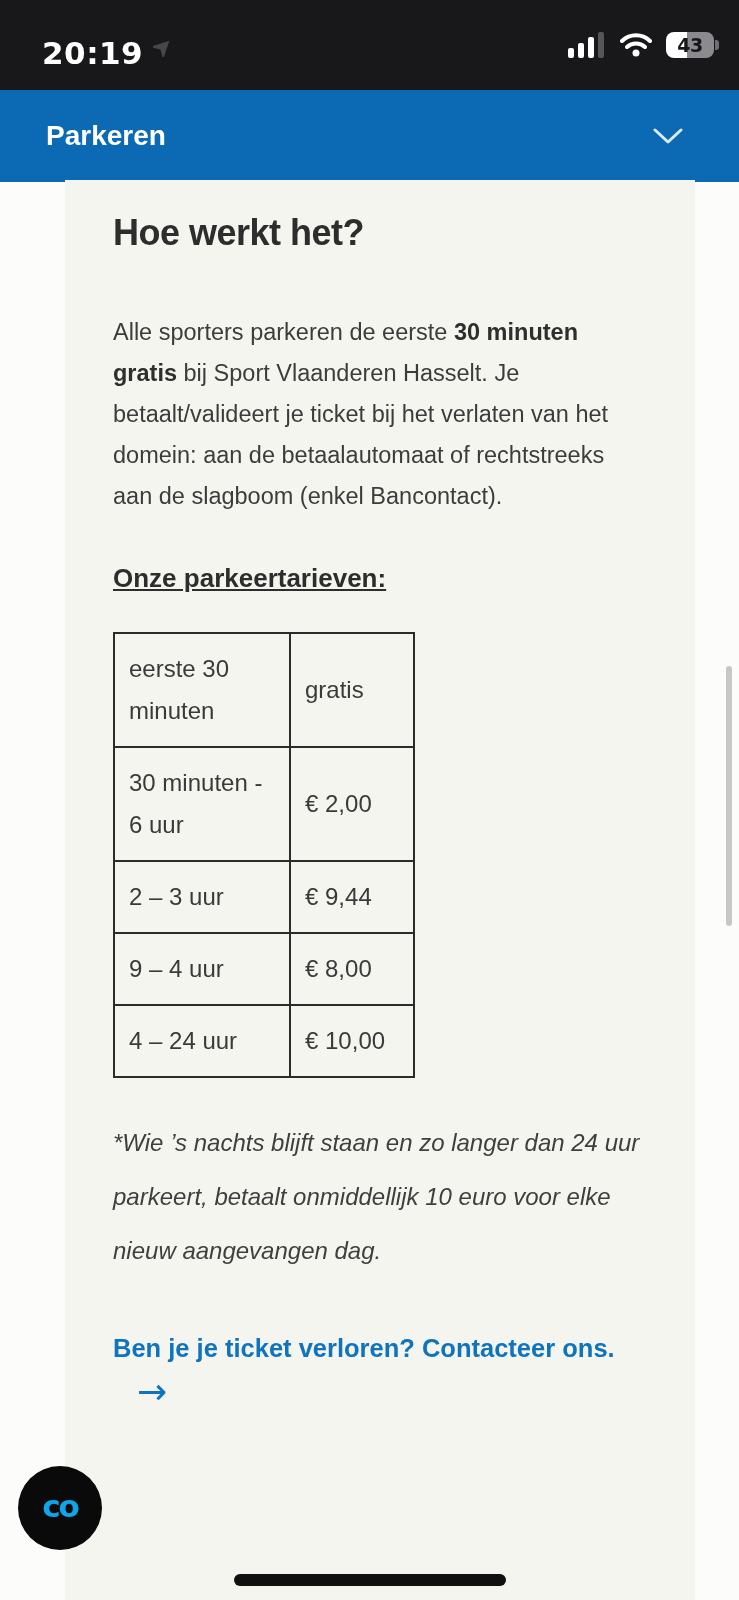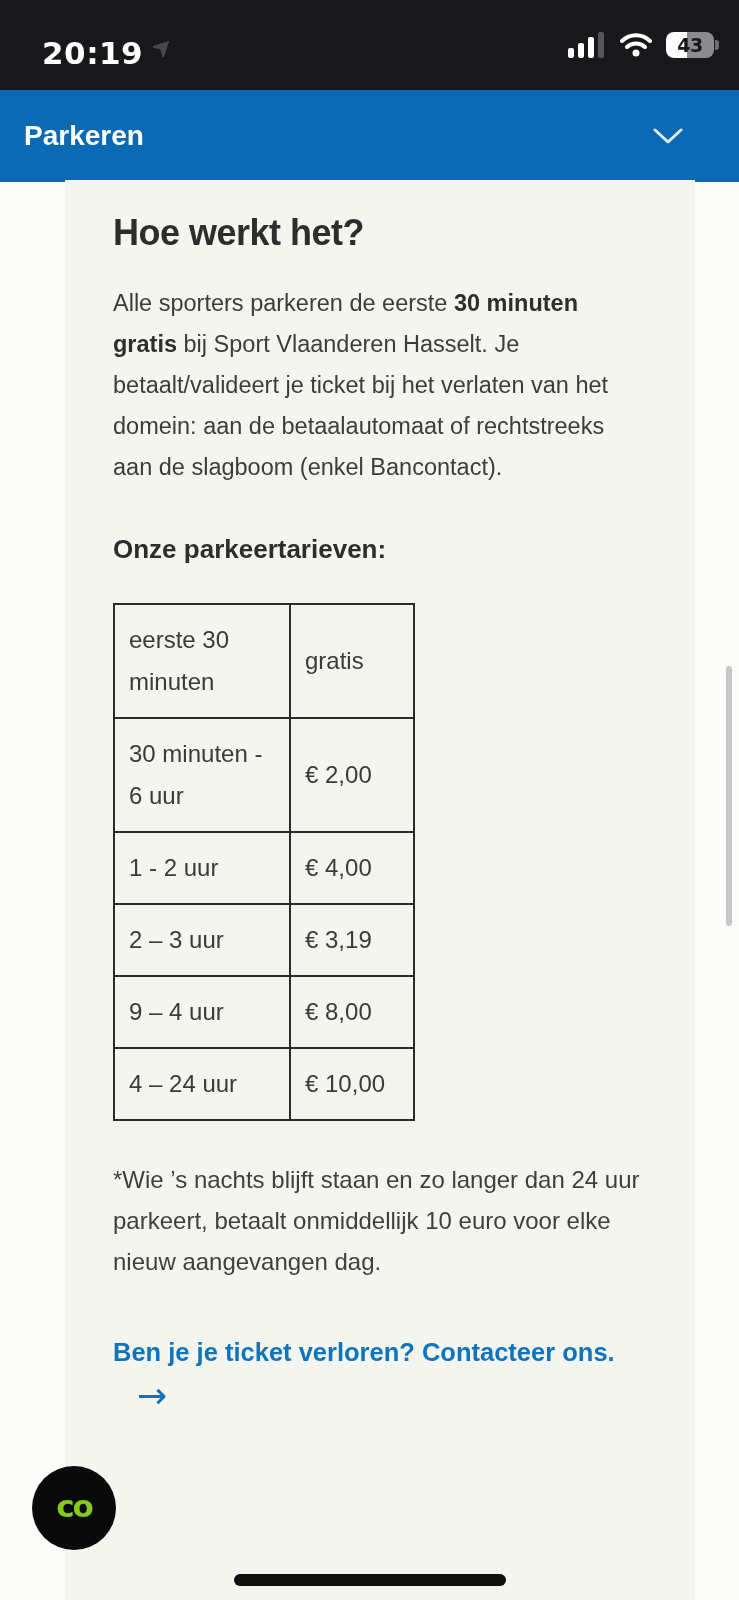--- a/index.html
+++ b/index.html
@@ -42,7 +42,7 @@
     position:absolute; top:90px; left:0; right:0; height:92px;
     background:#0b6ab3; color:#fff;
     display:flex; align-items:center; justify-content:space-between;
-    padding:0 56px 0 24px; cursor:pointer;
+    padding:0 56px 0 46px; cursor:pointer;
   }
   .app-header .title { font-size:28px; font-weight:700; }
 

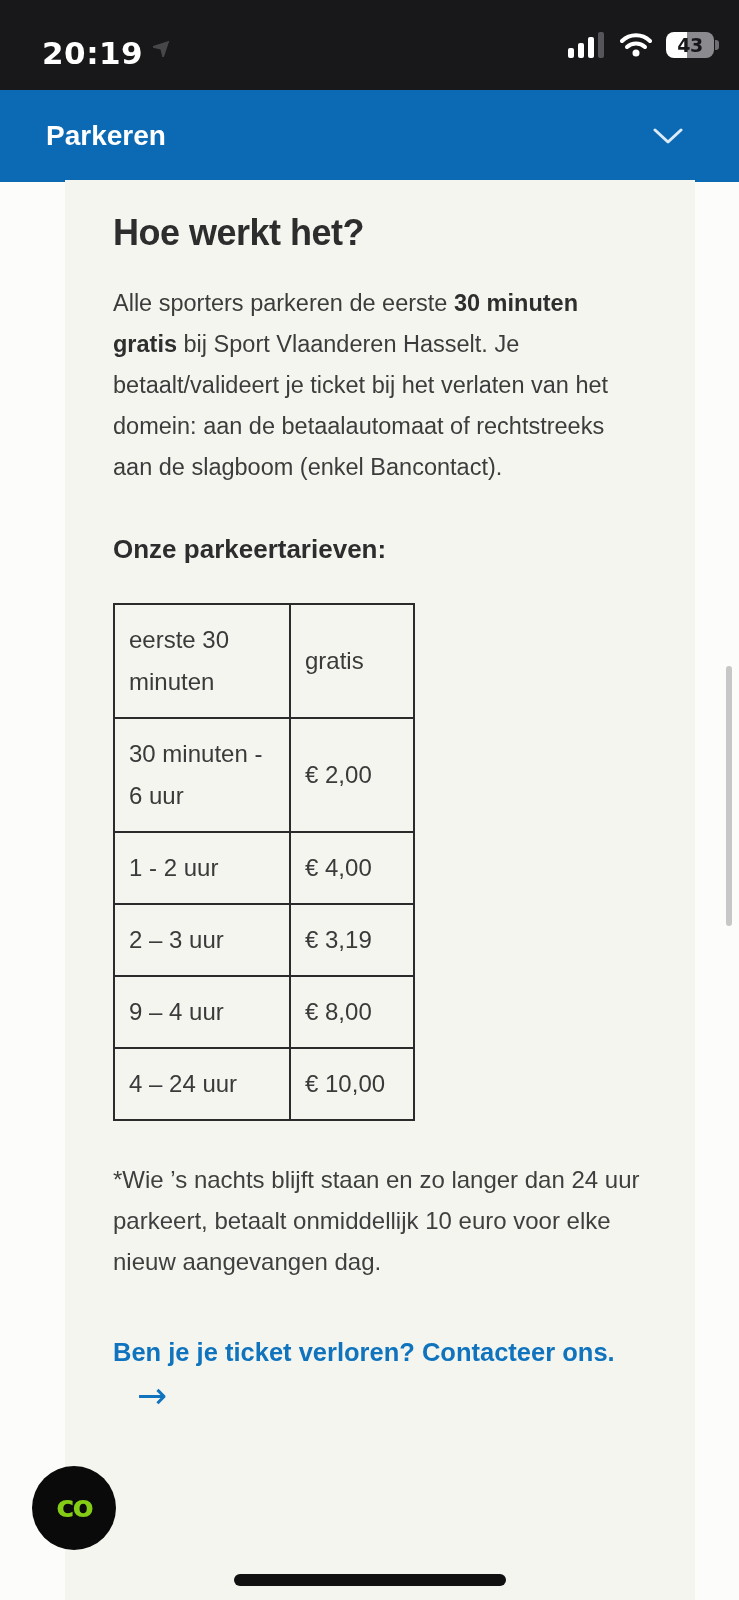--- a/index.html
+++ b/index.html
@@ -57,7 +57,7 @@
     letter-spacing:-0.5px;
   }
   .panel p.intro {
-    margin-top:29px; font-size:23.5px; line-height:41px; color:#3c3c3c;
+    margin-top:58px; font-size:23.5px; line-height:41px; color:#3c3c3c;
   }
   .panel p.intro b { color:#2e2e2e; }
   .panel h2 { margin-top:46px; font-size:26px; font-weight:700; color:#2d2d2d; }

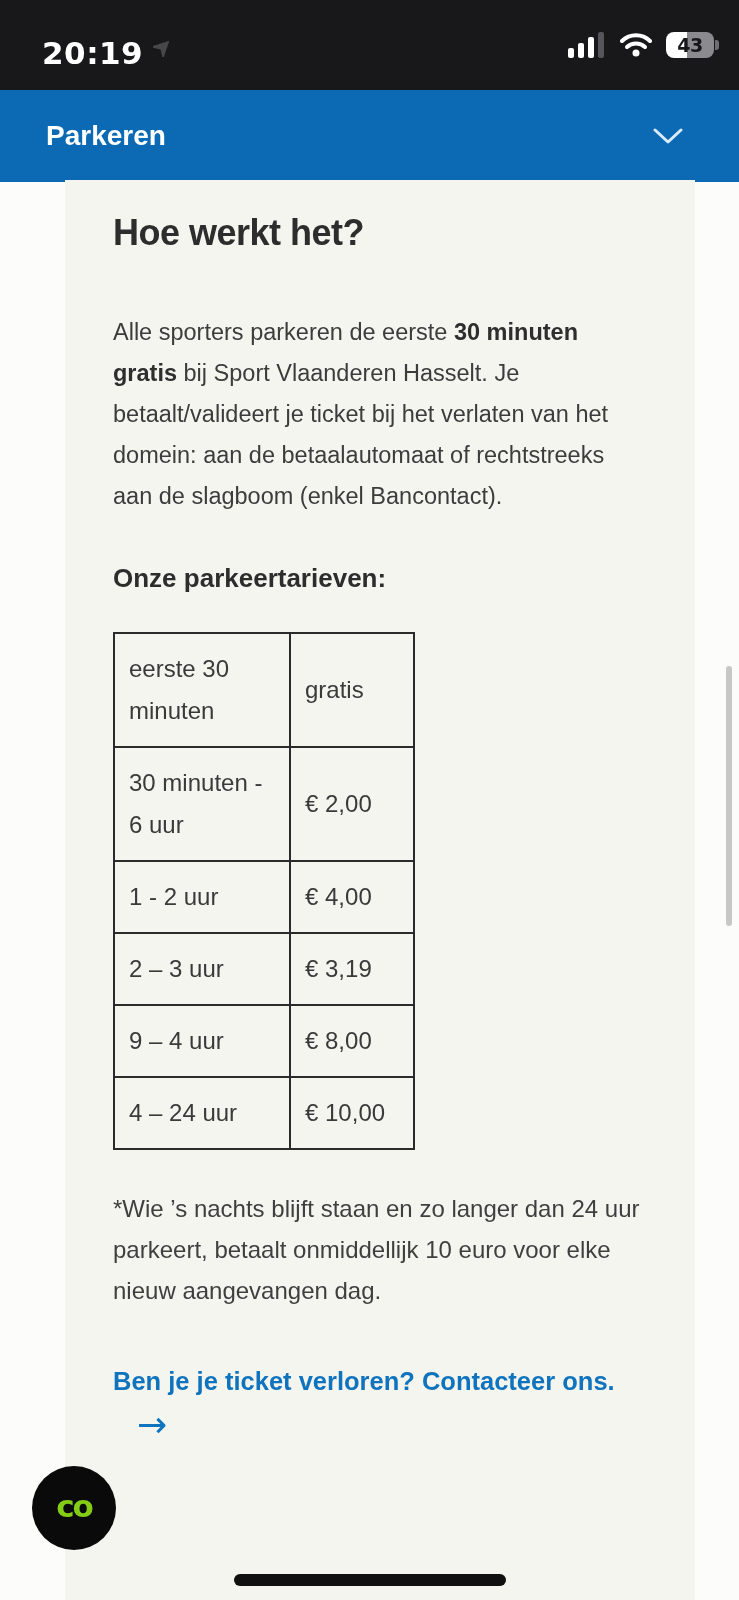--- a/index.html
+++ b/index.html
@@ -60,7 +60,7 @@
     margin-top:58px; font-size:23.5px; line-height:41px; color:#3c3c3c;
   }
   .panel p.intro b { color:#2e2e2e; }
-  .panel h2 { margin-top:46px; font-size:26px; font-weight:700; color:#2d2d2d; }
+  .panel h2 { margin-top:46px; font-size:26px; font-weight:700; color:#2d2d2d;text-decoration:underline; }
 
   table.rates { margin-top:38px; border-collapse:collapse; }
   table.rates td {

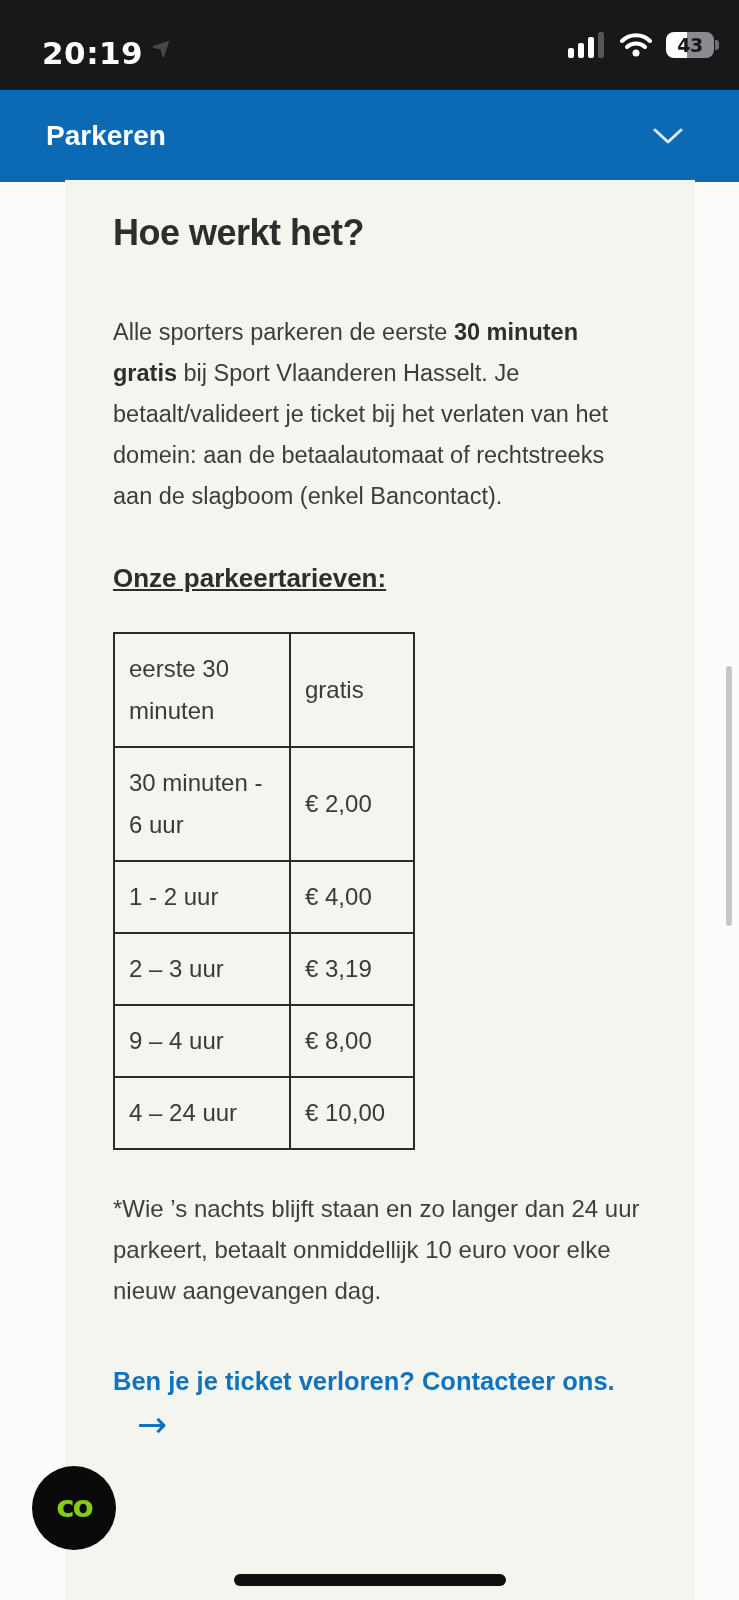--- a/index.html
+++ b/index.html
@@ -158,10 +158,6 @@
           <td class="c-value">€ 2,00</td>
         </tr>
         <tr>
-          <td class="c-label">1 - 2 uur</td>
-          <td class="c-value">€ 4,00</td>
-        </tr>
-        <tr>
           <td class="c-label">2 – 3 uur</td>
           <td class="c-value">€ 3,19</td>
         </tr>

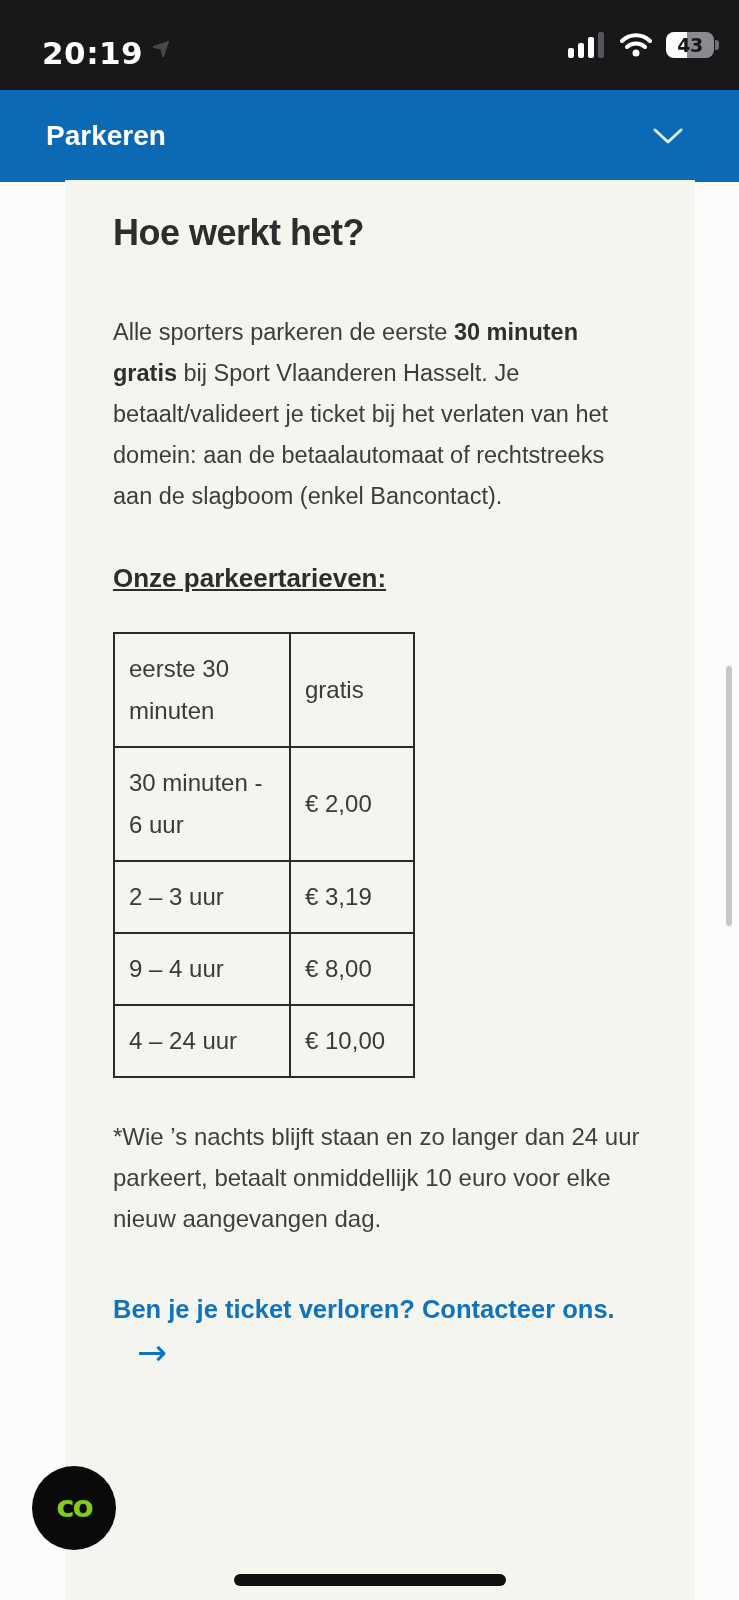--- a/index.html
+++ b/index.html
@@ -159,7 +159,7 @@
         </tr>
         <tr>
           <td class="c-label">2 – 3 uur</td>
-          <td class="c-value">€ 3,19</td>
+          <td class="c-value">€ 9,44</td>
         </tr>
         <tr>
           <td class="c-label">9 – 4 uur</td>

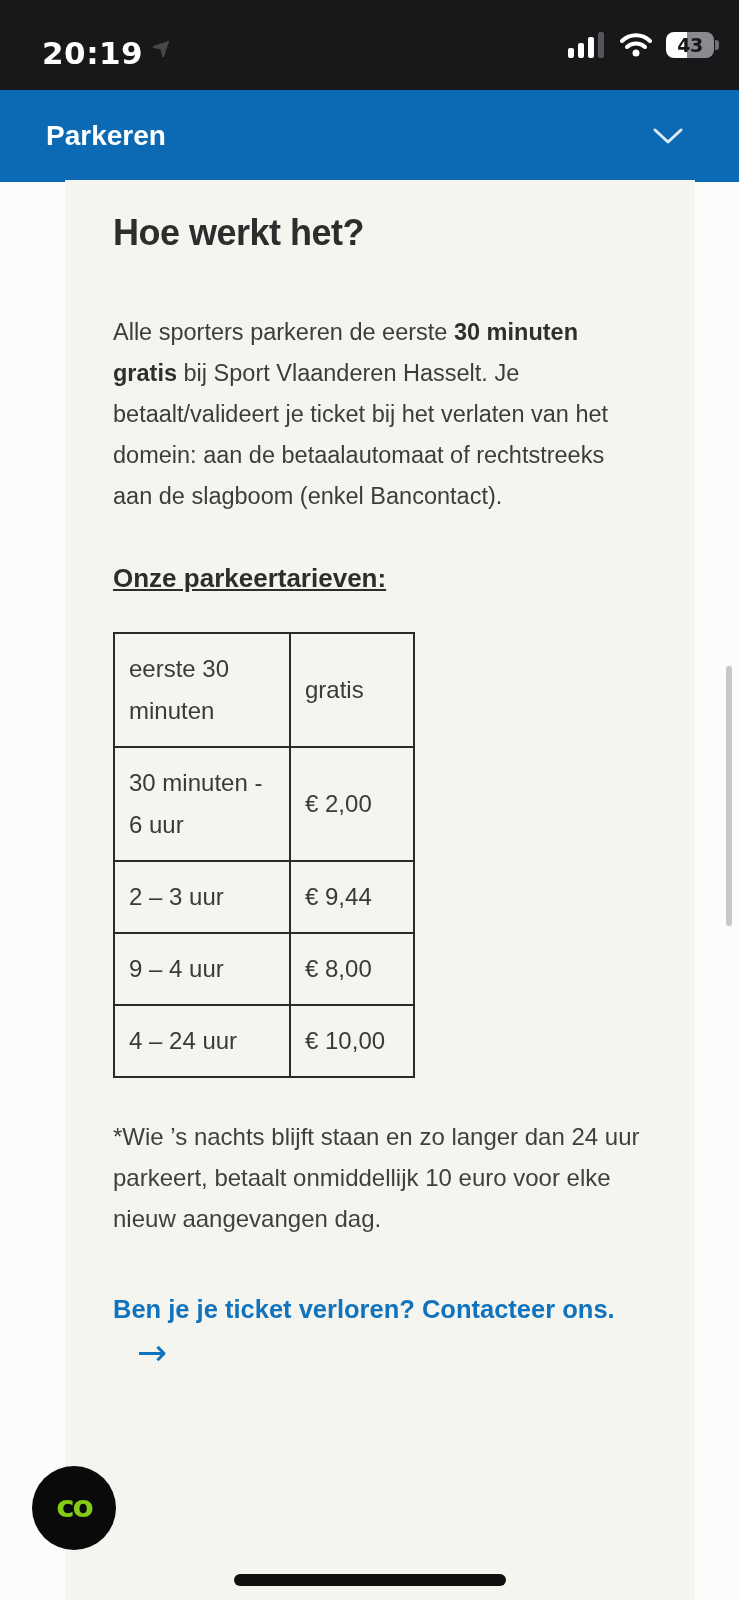--- a/index.html
+++ b/index.html
@@ -71,7 +71,7 @@
   td.c-value { width:124px; }
 
   .footnote {
-    margin-top:38px; font-size:24px; line-height:41px;
+    margin-top:38px; font-style:italic; font-size:24px; line-height:54px;
     color:#3f3f3f;
   }
   .contact-link {

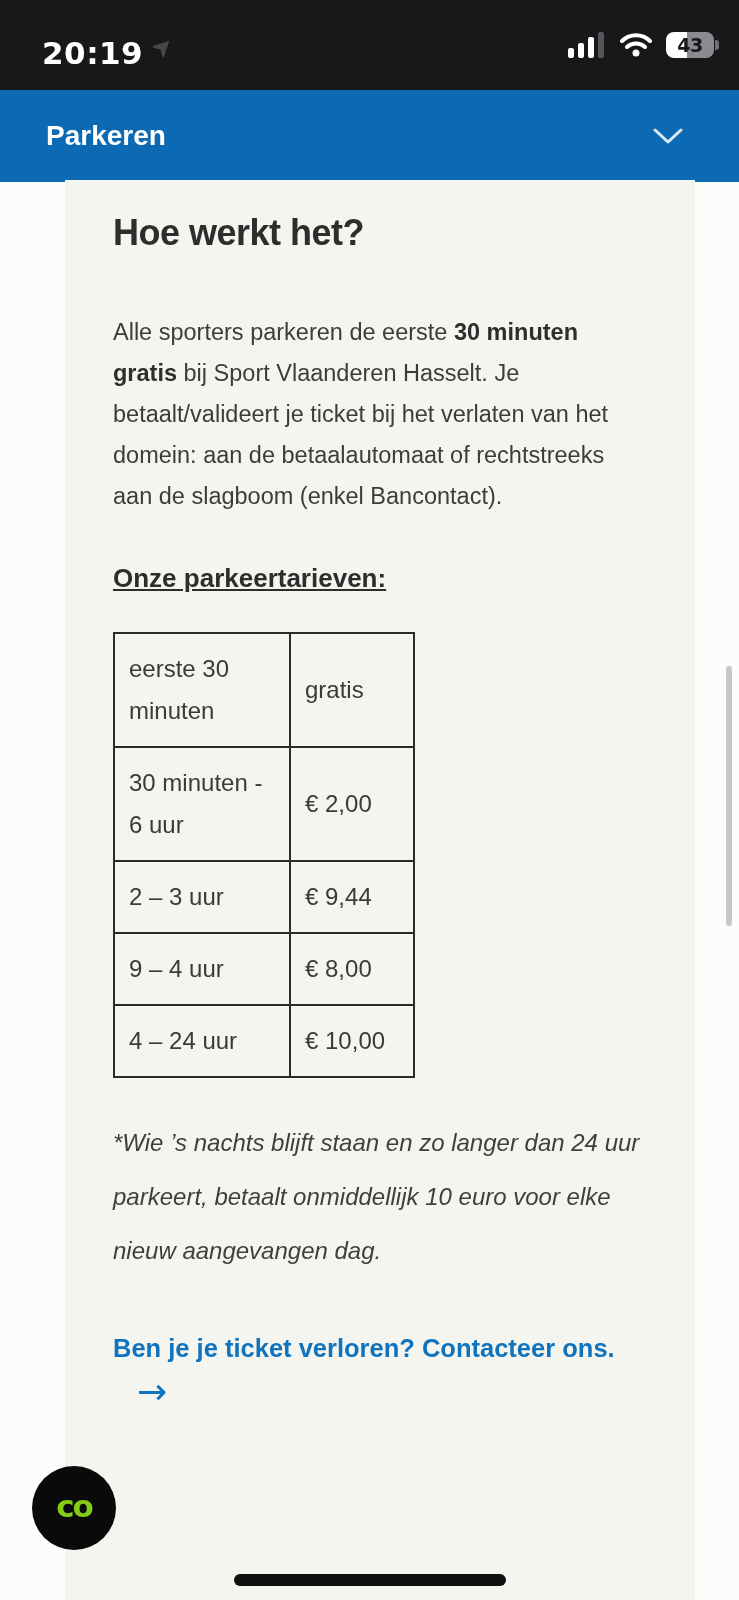--- a/index.html
+++ b/index.html
@@ -89,9 +89,9 @@
     background:#c7c7c7; border-radius:3px;
   }
   .fab {
-    position:absolute; left:32px; top:1466px; width:84px; height:84px;
+    position:absolute; left:18px; top:1466px; width:84px; height:84px;
     border-radius:50%; background:#0a0a0a; border:none; cursor:pointer;
-    color:#84cc16; display:flex; align-items:center; justify-content:center;
+    color:#0ea5e9; display:flex; align-items:center; justify-content:center;
   }
   .fab span {
     font-family:"DejaVu Sans", sans-serif; font-weight:700; font-size:31px;

